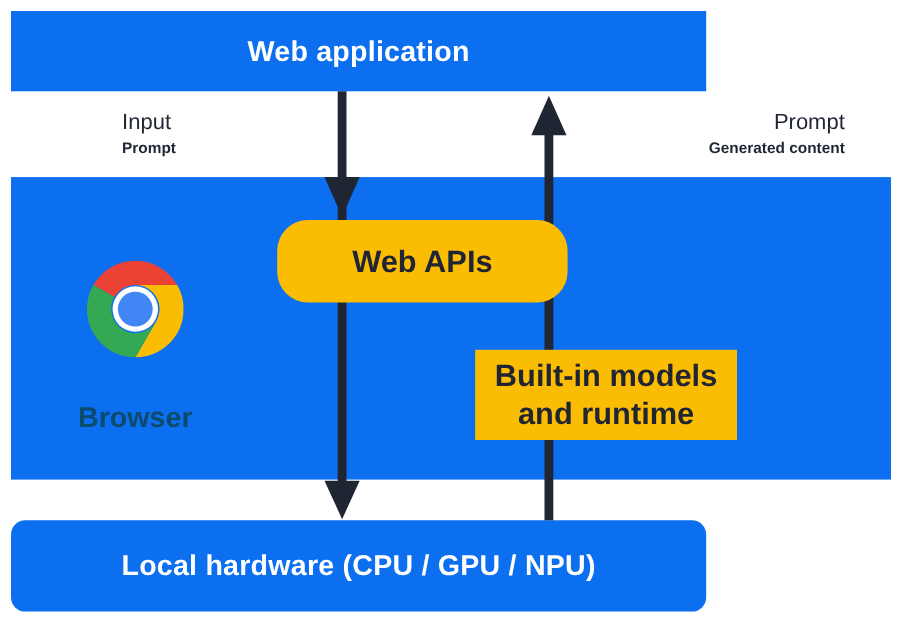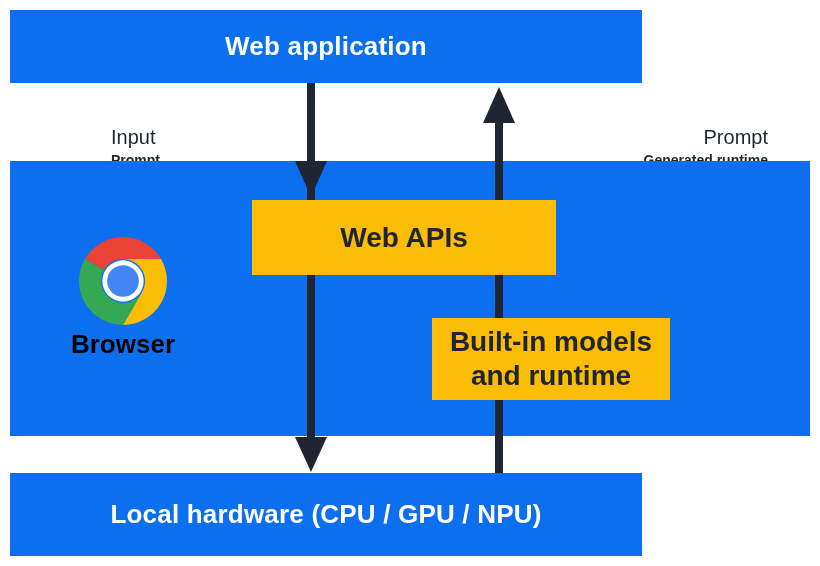--- a/index.html
+++ b/index.html
@@ -15,7 +15,7 @@
   .top-bar{top:10px;height:73px;}
   .bottom-bar{top:473px;height:83px;}
   .middle{position:absolute;left:10px;top:161px;width:800px;height:275px;background:#0b6ff0;}
-  .io-block{position:absolute;color:#1f2532;line-height:1.15;margin-top:26px;}
+  .io-block{position:absolute;color:#1f2532;line-height:1.15;}
   .io-left{left:111px;top:100px;text-align:left;}
   .io-right{right:52px;top:100px;text-align:right;}
   .io-title{font-size:20px;font-weight:400;margin-bottom:3px;}

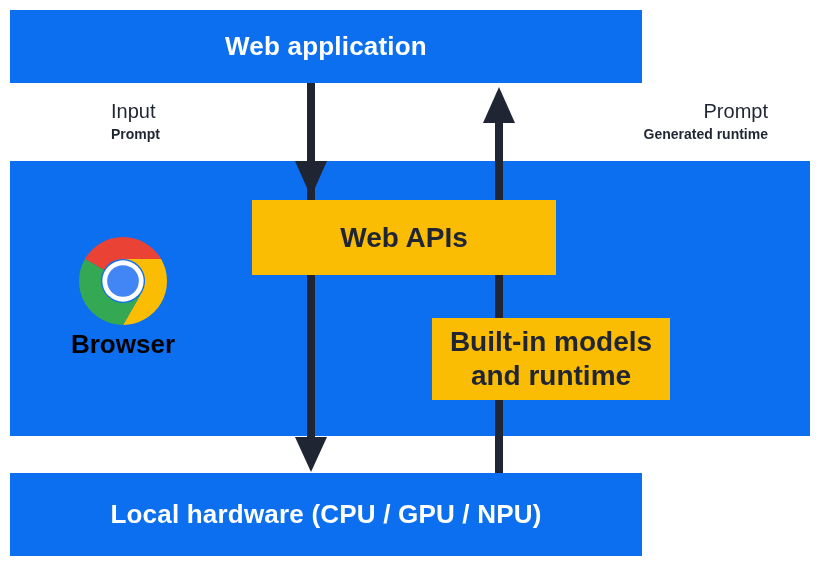--- a/index.html
+++ b/index.html
@@ -49,7 +49,7 @@
   </div>
   <div class="io-block io-right">
     <div class="io-title">Prompt</div>
-    <div class="io-value">Generated runtime</div>
+    <div class="io-value">Generated content</div>
   </div>
 
   <div class="middle"></div>

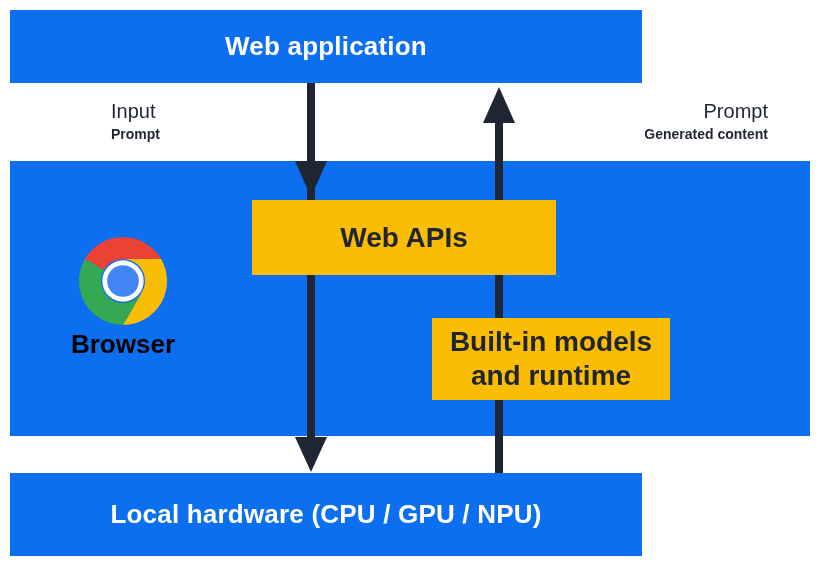--- a/index.html
+++ b/index.html
@@ -26,7 +26,7 @@
     display:flex;flex-direction:column;align-items:center;justify-content:center;
     font-weight:700;text-align:center;
   }
-  .web-apis{left:252px;top:200px;width:304px;height:75px;font-size:28px;}
+  .web-apis{left:252px;top:200px;width:264px;height:75px;font-size:28px;border-radius:28px;}
   .builtin{left:432px;top:318px;width:238px;height:82px;font-size:28px;line-height:34px;}
   .chrome-logo{position:absolute;left:79px;top:237px;width:88px;height:88px;z-index:3;}
   .browser-label{

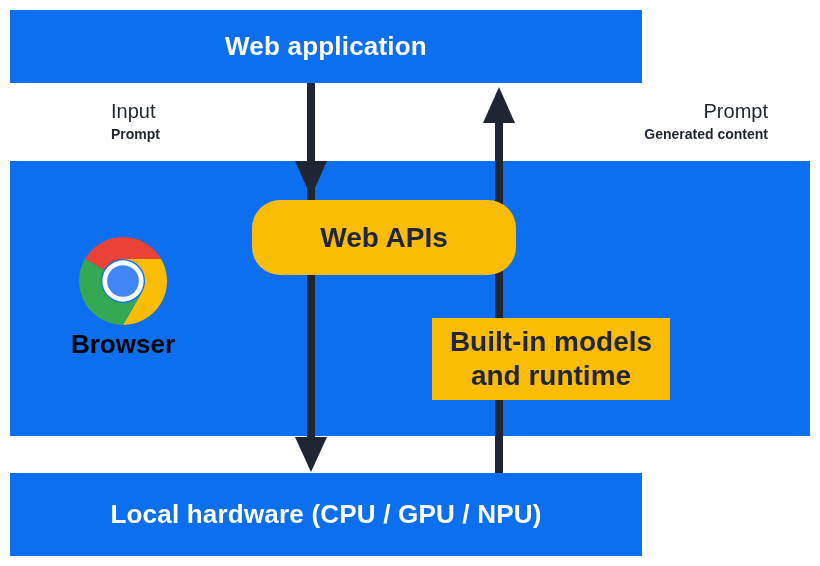--- a/index.html
+++ b/index.html
@@ -30,8 +30,8 @@
   .builtin{left:432px;top:318px;width:238px;height:82px;font-size:28px;line-height:34px;}
   .chrome-logo{position:absolute;left:79px;top:237px;width:88px;height:88px;z-index:3;}
   .browser-label{
-    position:absolute;left:23px;top:329px;width:200px;z-index:3;
-    text-align:center;color:#000000;font-weight:700;font-size:26px;
+    position:absolute;left:23px;top:364px;width:200px;z-index:3;
+    text-align:center;color:#0c4a6e;font-weight:700;font-size:26px;
   }
 </style>
 </head>

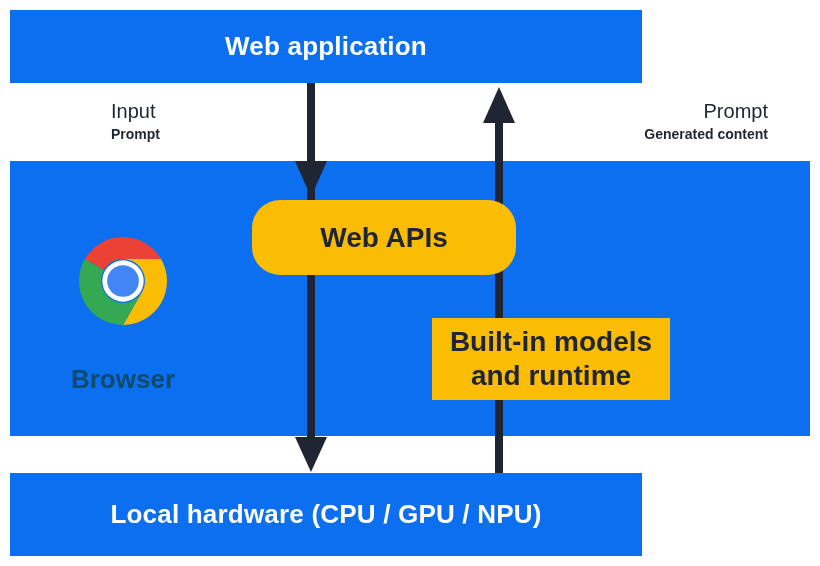--- a/index.html
+++ b/index.html
@@ -13,7 +13,7 @@
     color:#ffffff;font-weight:700;font-size:26px;letter-spacing:.2px;
   }
   .top-bar{top:10px;height:73px;}
-  .bottom-bar{top:473px;height:83px;}
+  .bottom-bar{top:473px;height:83px;border-radius:13px;}
   .middle{position:absolute;left:10px;top:161px;width:800px;height:275px;background:#0b6ff0;}
   .io-block{position:absolute;color:#1f2532;line-height:1.15;}
   .io-left{left:111px;top:100px;text-align:left;}

